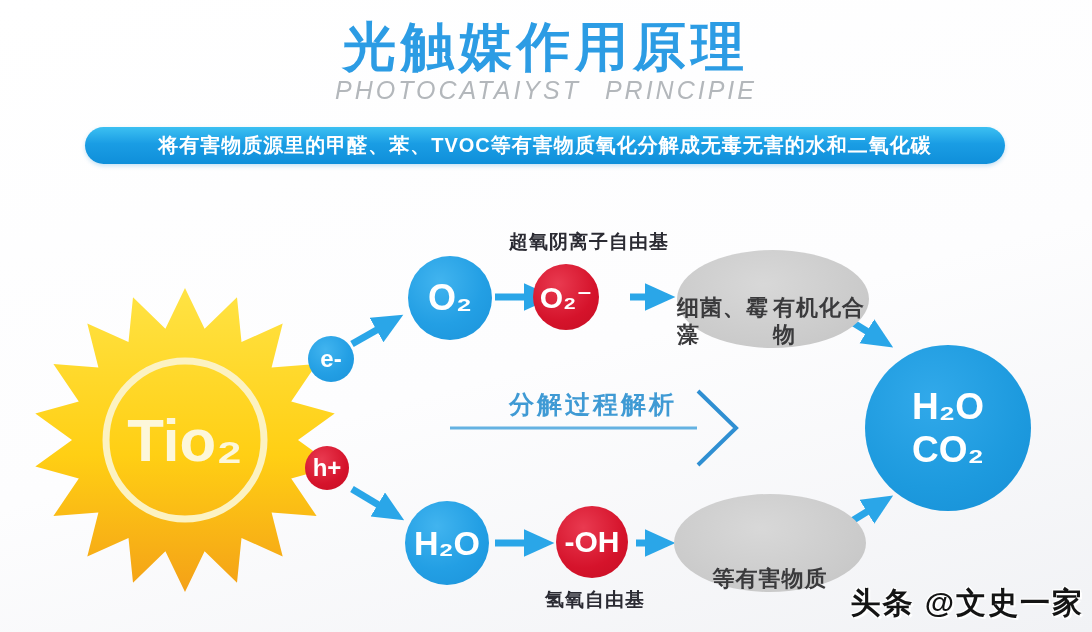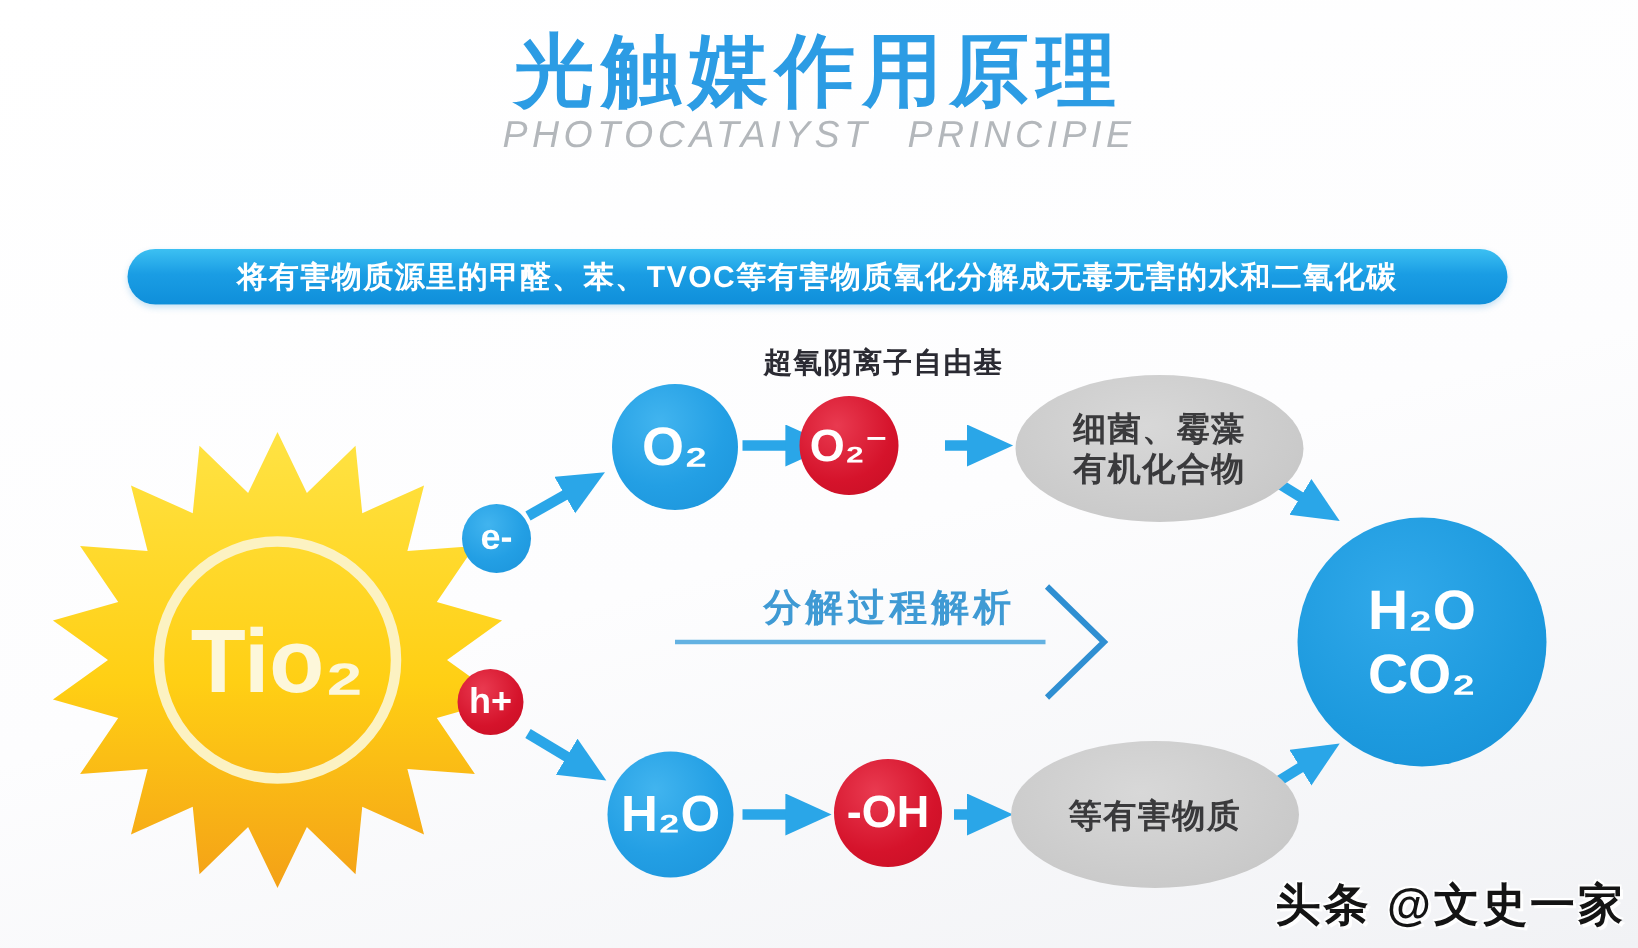--- a/index.html
+++ b/index.html
@@ -28,7 +28,6 @@
     display:flex;align-items:center;justify-content:center;
     color:#ffffff;font-size:20px;font-weight:bold;letter-spacing:1px;
     box-shadow:0 2px 4px rgba(30,140,210,.25);
-    margin-top:39px;
   }
   
   .node{

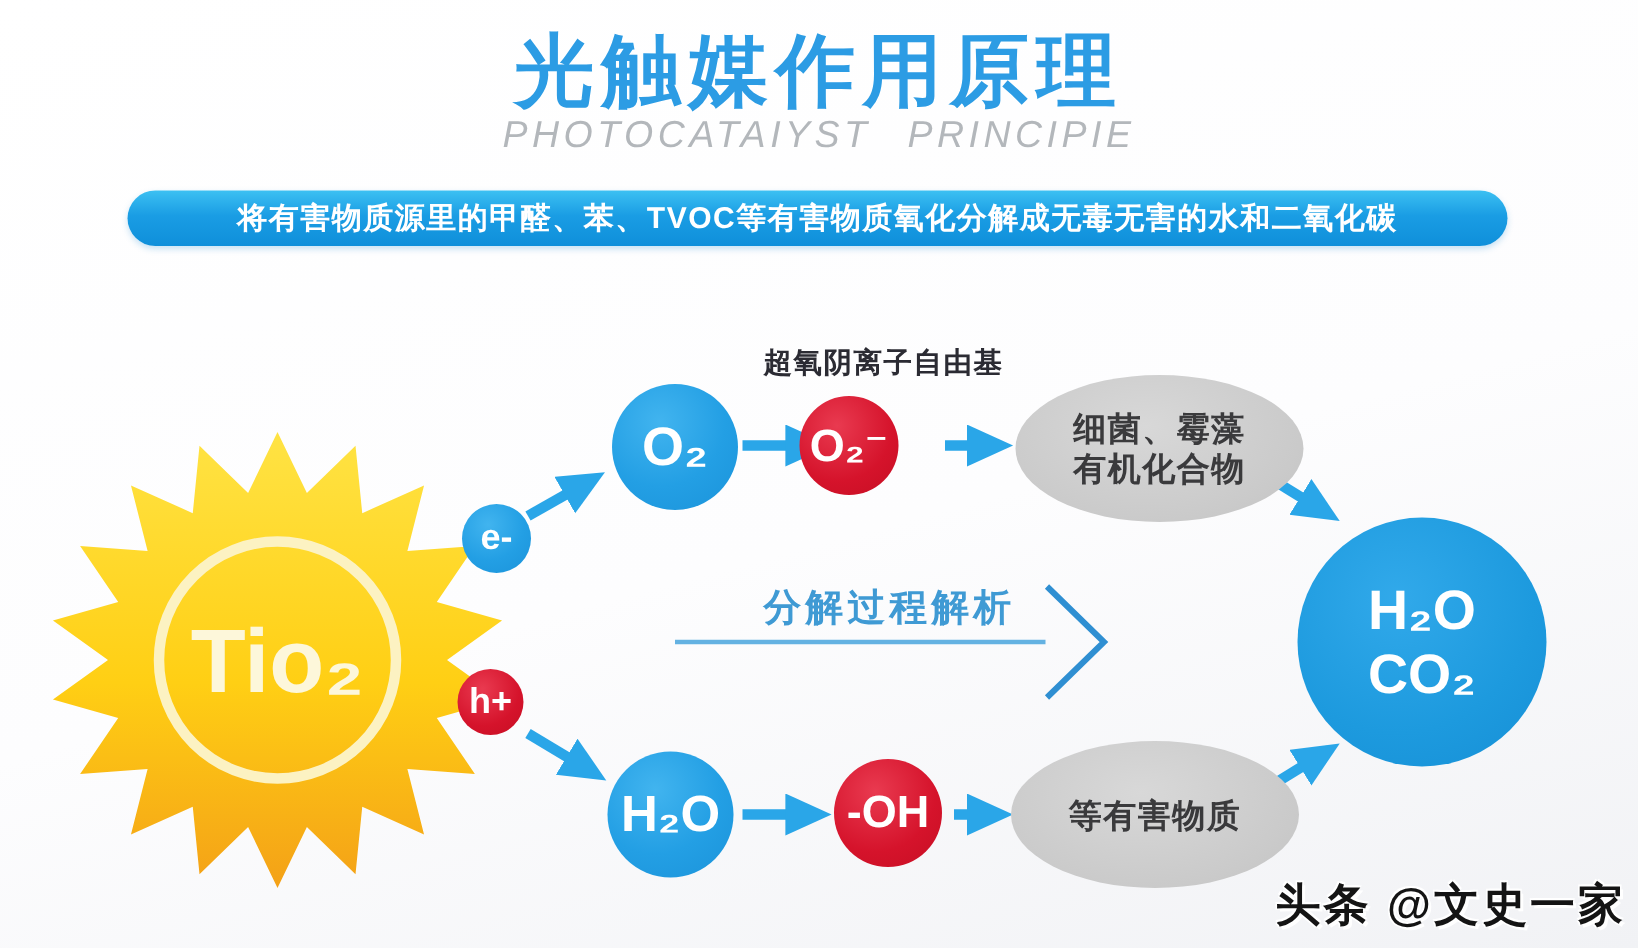--- a/index.html
+++ b/index.html
@@ -40,7 +40,7 @@
   .ellipse{
     position:absolute;border-radius:50%;
     background:radial-gradient(ellipse at 45% 35%,#d8d8d8 0%,#cacaca 70%,#c2c2c2 100%);
-    display:flex;flex-direction:column;align-items:center;justify-content:center;
+    display:flex;flex-direction:row;align-items:flex-end;justify-content:center;
     color:#3a3a3c;font-weight:bold;font-size:22px;line-height:27px;letter-spacing:1px;
   }
   .small-label{

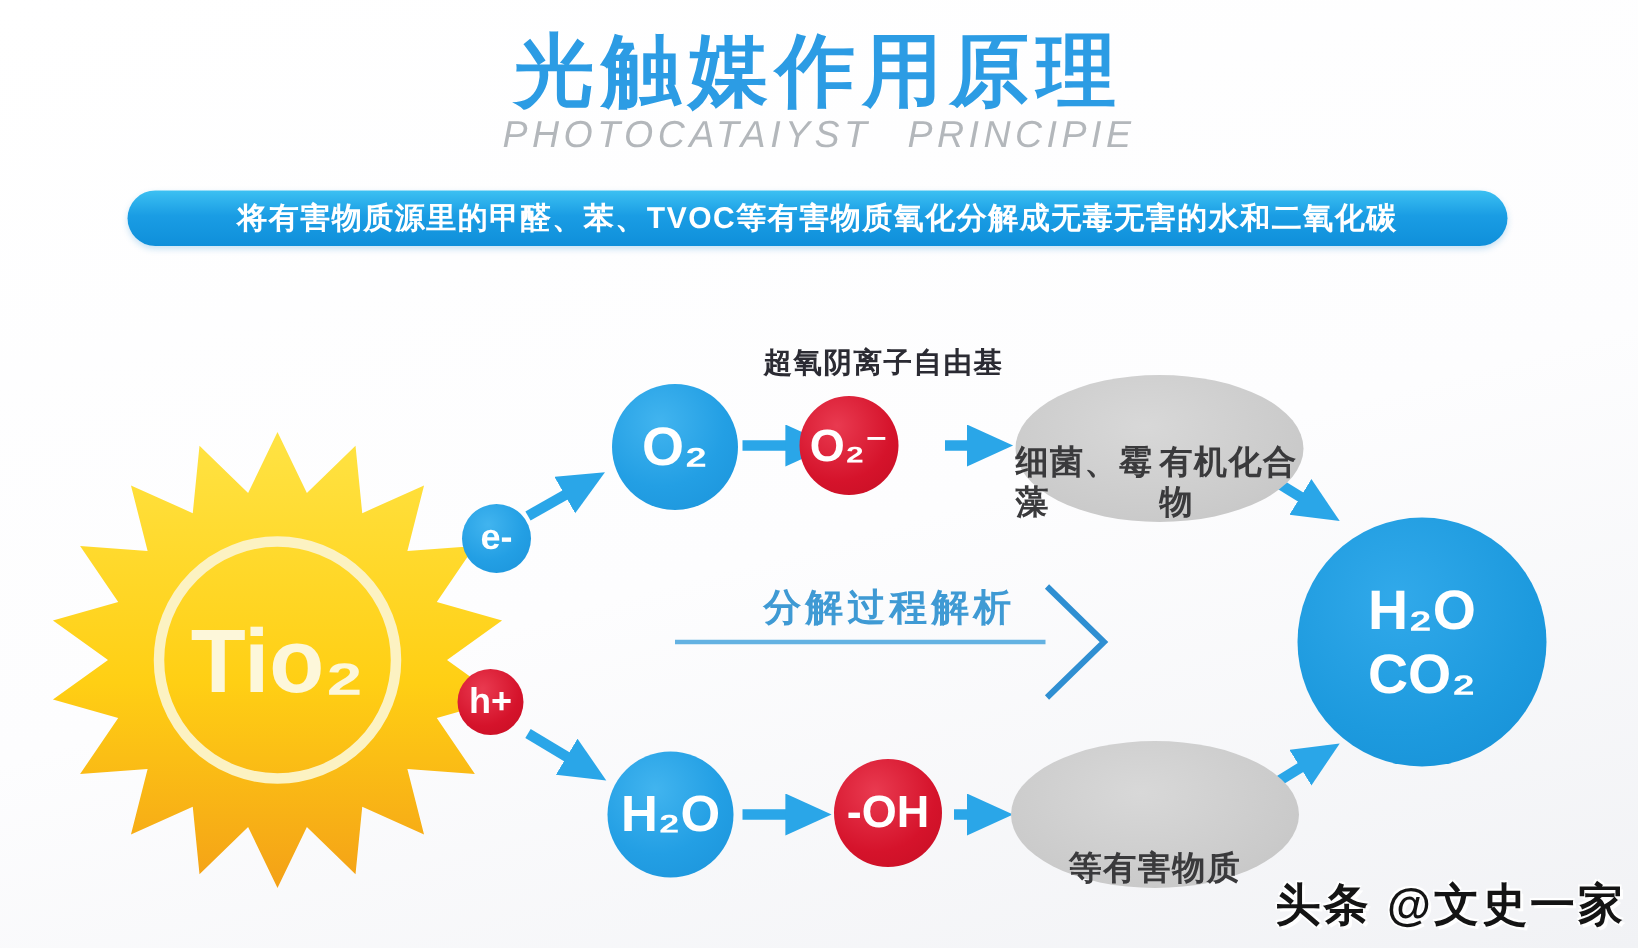--- a/index.html
+++ b/index.html
@@ -115,6 +115,7 @@
 
   <div class="node blue" style="left:405px;top:501px;width:84px;height:84px;font-size:34px;">H₂O</div>
   <div class="node red" style="left:556px;top:506px;width:72px;height:72px;font-size:30px;">-OH</div>
+  <div class="small-label" style="left:495px;top:587px;width:200px;">氢氧自由基</div>
   <div class="ellipse" style="left:674px;top:494px;width:192px;height:98px;">
     <span>等有害物质</span>
   </div>

